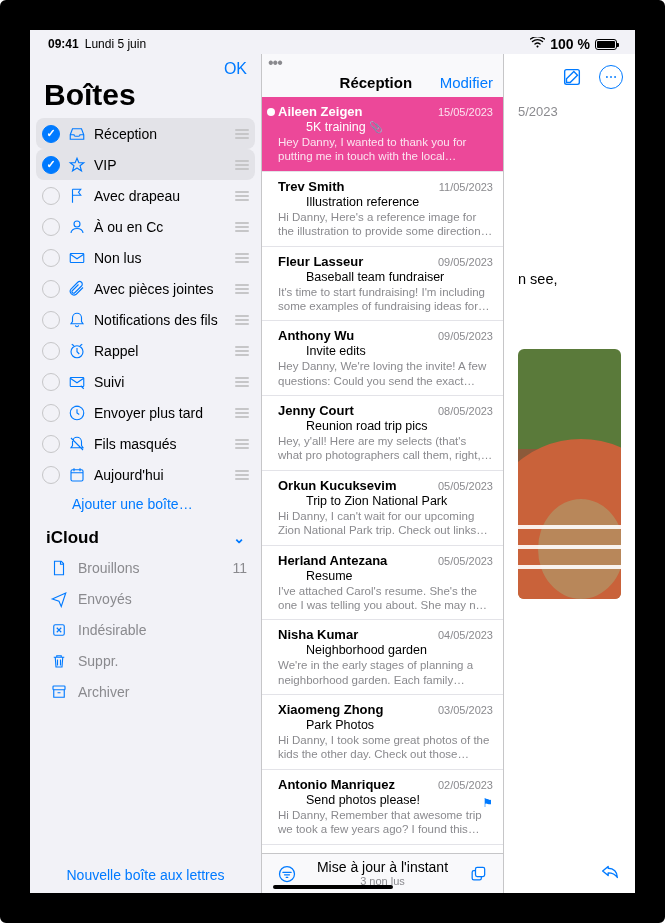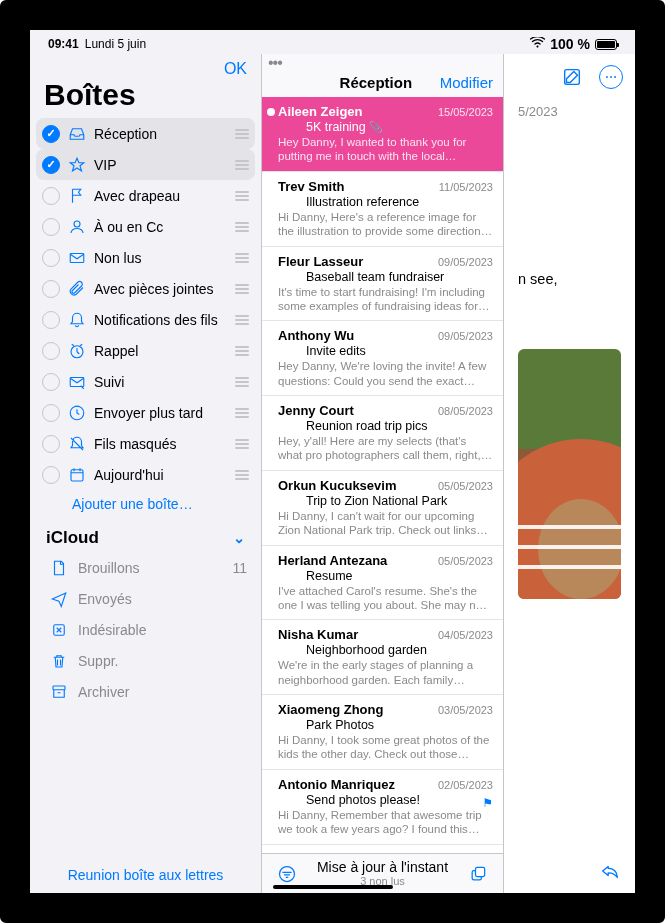--- a/index.html
+++ b/index.html
@@ -385,7 +385,7 @@
             </div>
       </div>
 
-      <div class="new-box-btn">Reunion boîte aux lettres</div>
+      <div class="new-box-btn">Nouvelle boîte aux lettres</div>
     </div>
 
     <div class="center-col">

